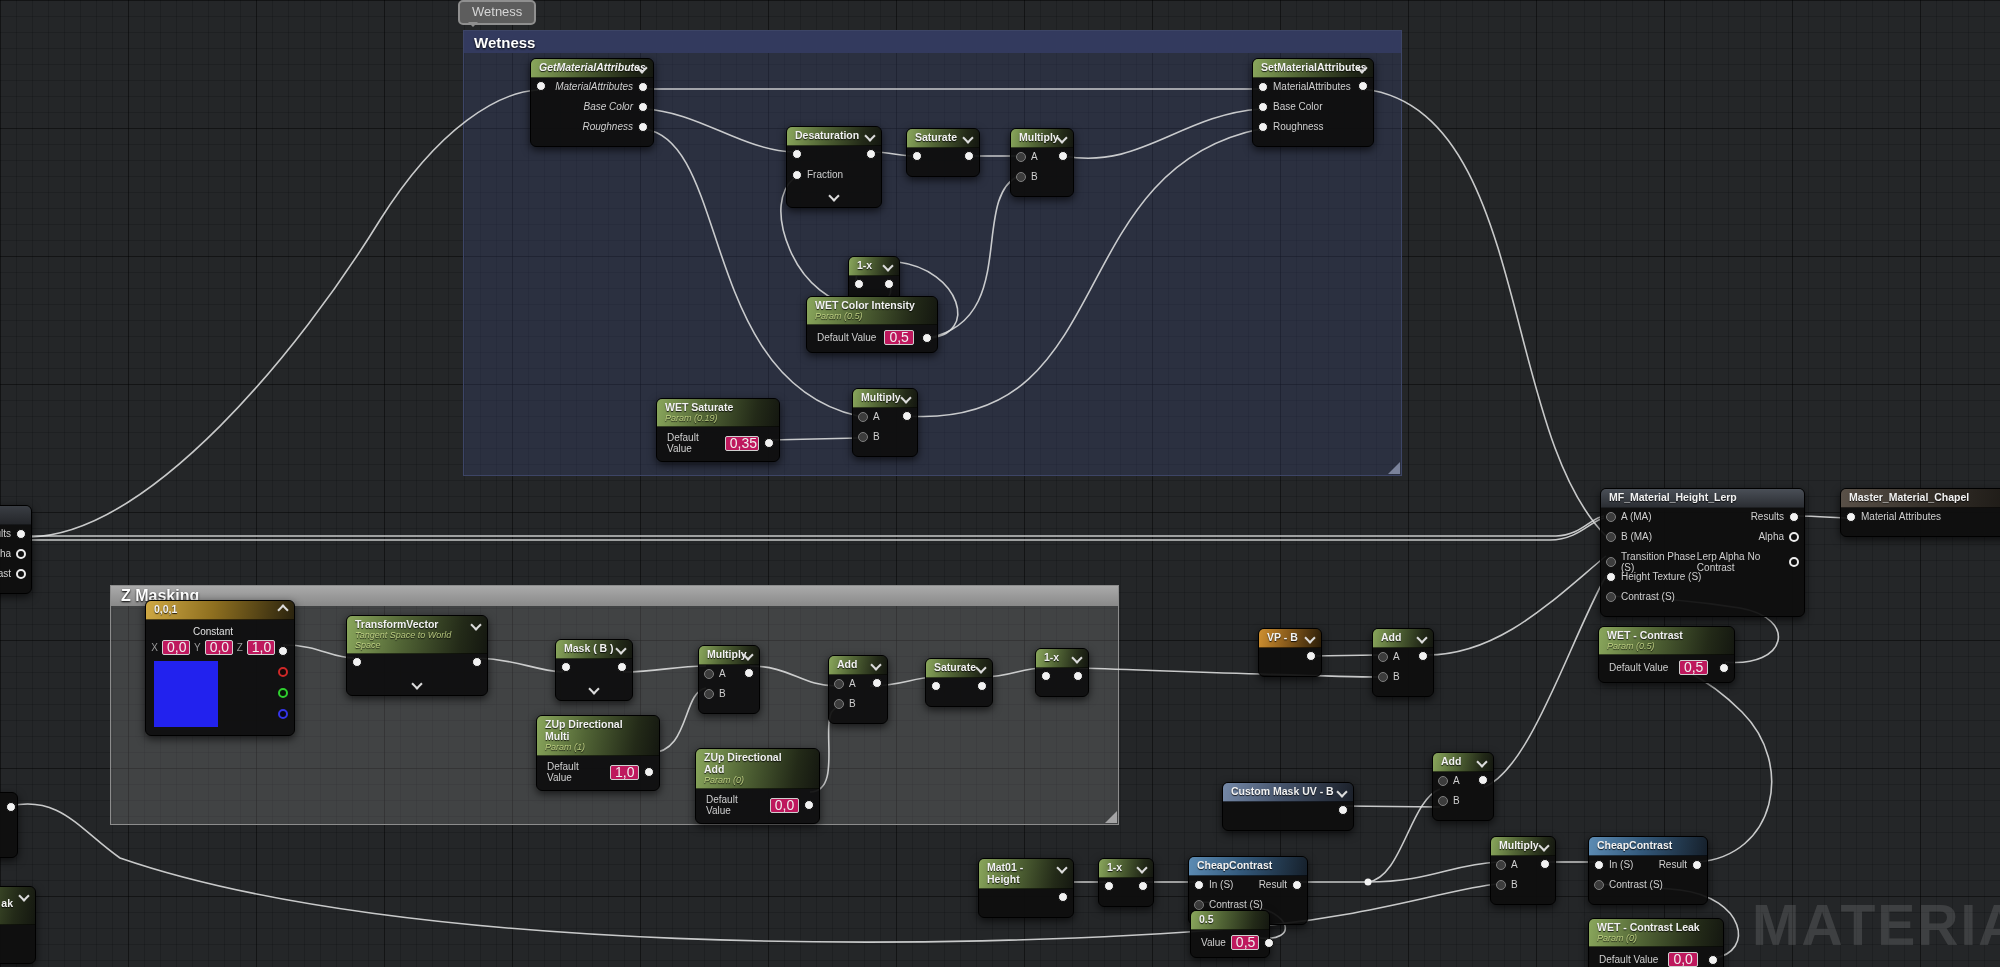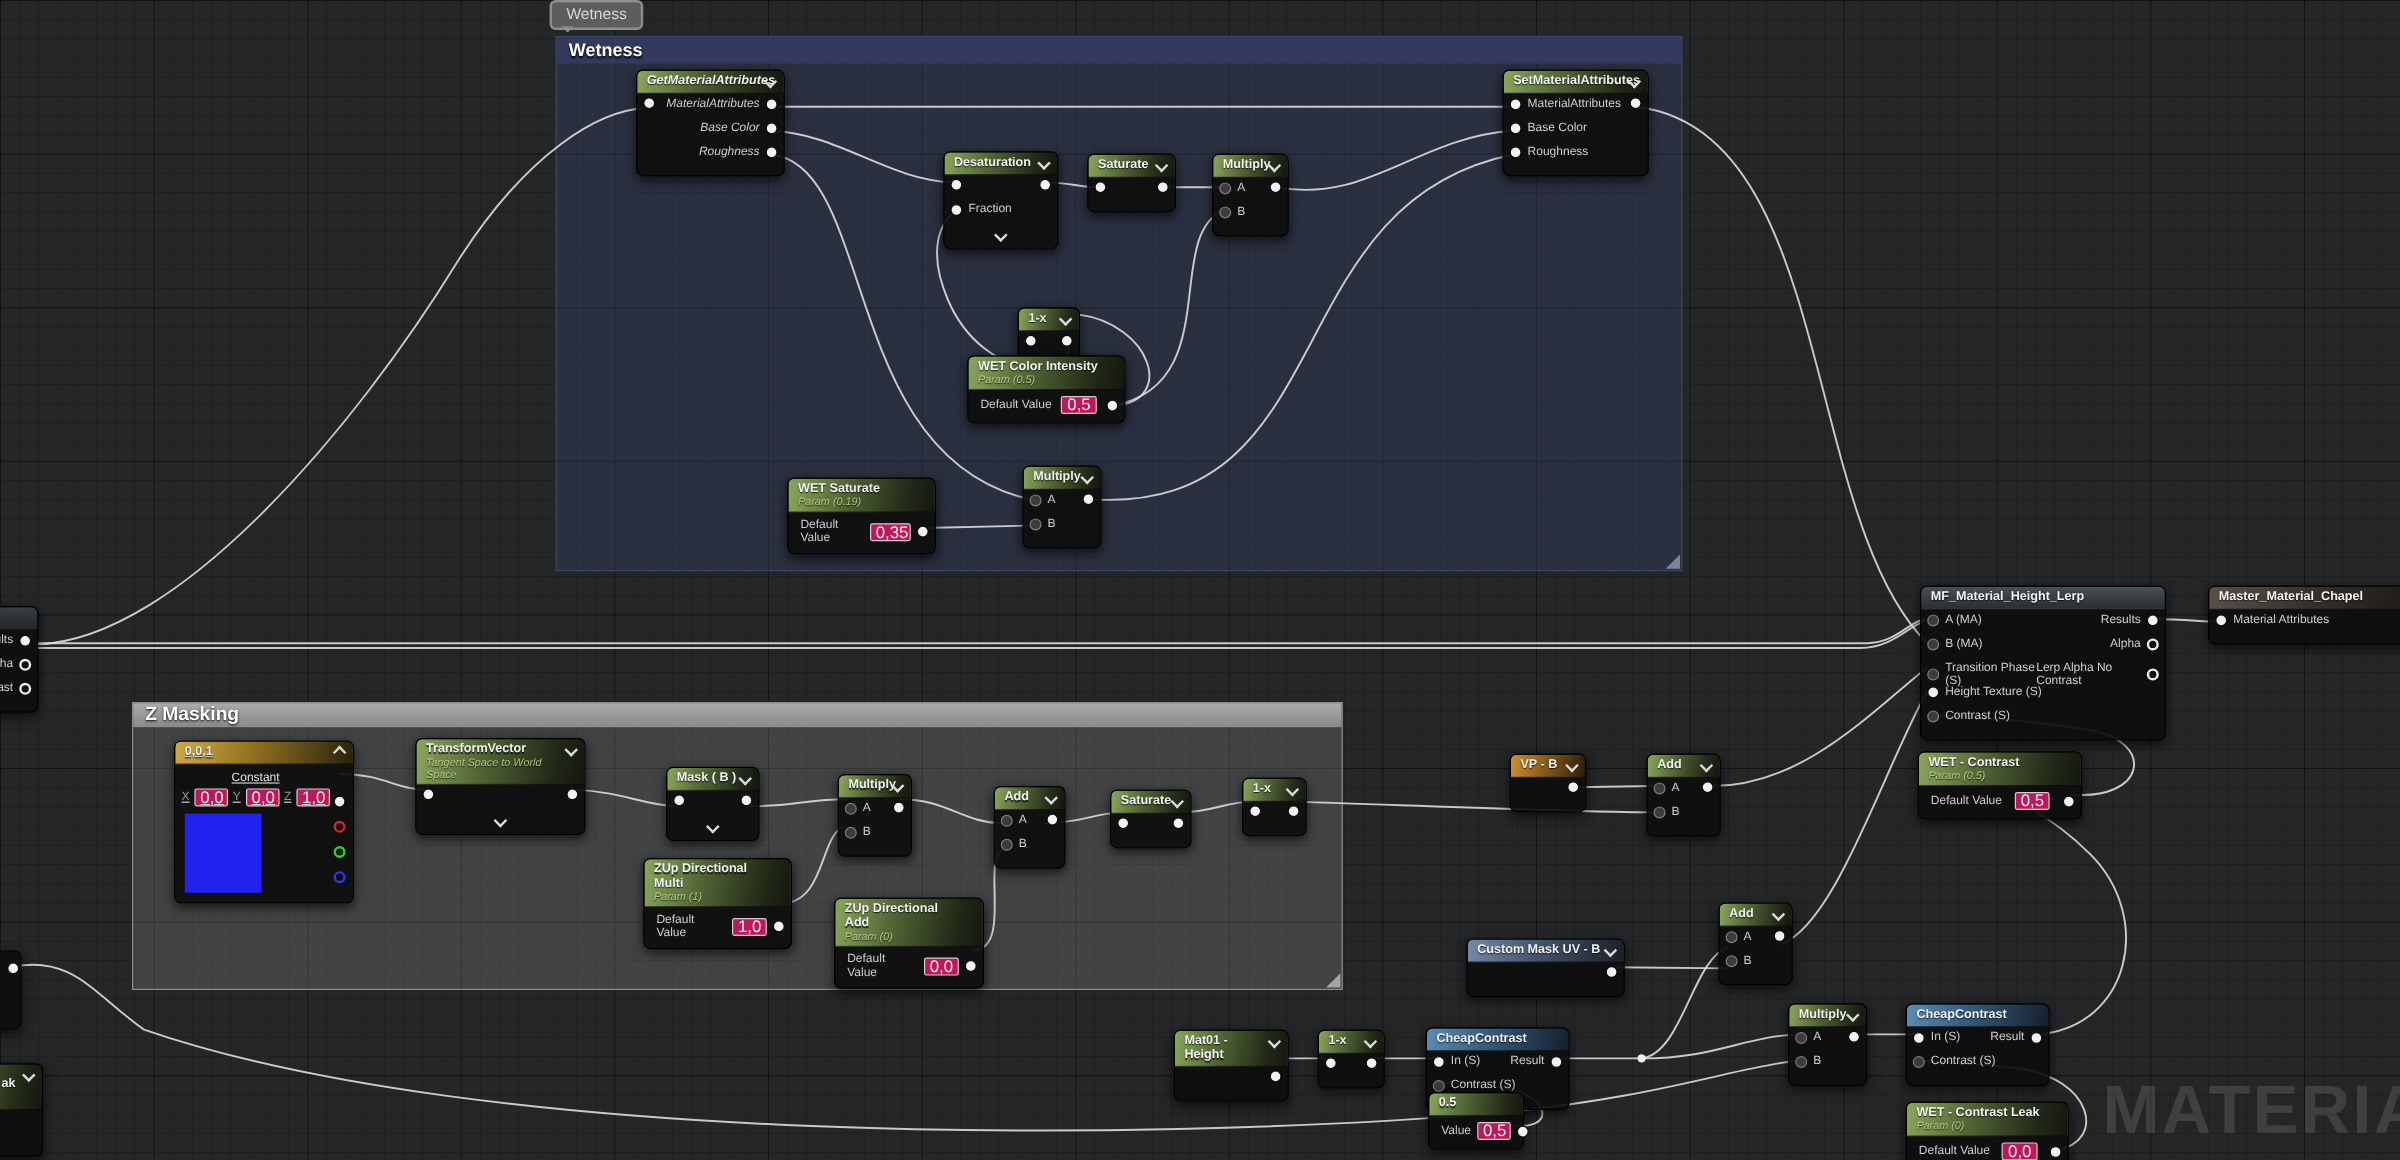--- a/index.html
+++ b/index.html
@@ -407,7 +407,7 @@
           </div>
         </div>
       </div>
-      <div class="node" style="left: 145px; top: 617px; width: 148px; text-decoration: underline;">
+      <div class="node" style="left: 145px; top: 600px; width: 148px;">
         <div class="hdr hdr-gold"><span>0,0,1</span><span class="chev chev-up"></span></div>
         <div class="const-body">
           <div class="const-label">Constant</div>

